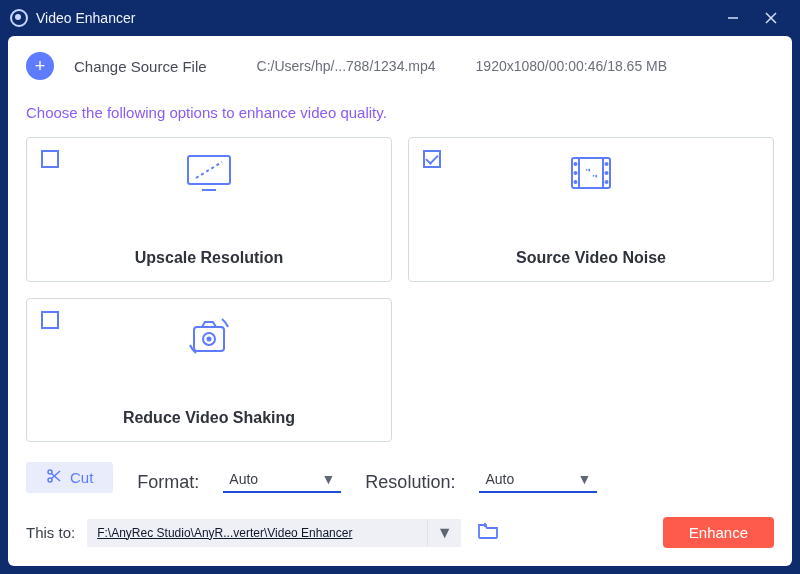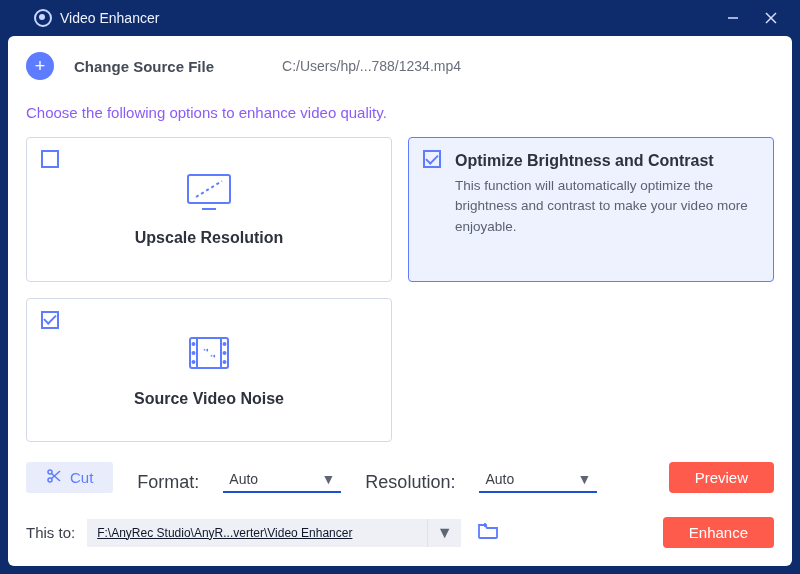--- a/index.html
+++ b/index.html
@@ -7,7 +7,7 @@
   .window { width: 800px; height: 574px; background: #0e2b6b; display: flex; flex-direction: column; }
 
   
-  .titlebar { height: 36px; display: flex; align-items: center; padding: 17px 10px; color: #eef3ff; margin-left: 24px; }
+  .titlebar { height: 36px; display: flex; align-items: center; padding: 17px 10px; color: #eef3ff; }
   .titlebar .app-icon { width: 18px; height: 18px; margin-right: 8px; border-radius: 50%; border: 2px solid #c9d6ff; position: relative; }
   .titlebar .app-icon::after { content:""; position:absolute; width:6px; height:6px; border-radius:50%; background:#c9d6ff; top:3px; left:3px;}
   .titlebar .title { font-size: 14px; font-weight: 500; flex: 0 0 auto; }

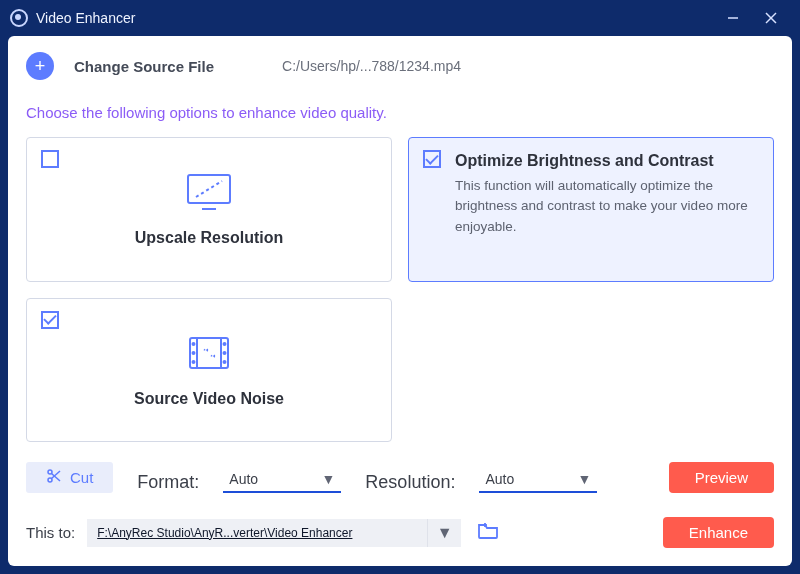--- a/index.html
+++ b/index.html
@@ -21,7 +21,7 @@
   
   .source-row { display:flex; align-items:center; gap: 20px; color:#555a66; font-size: 14px; padding: 2px 0 14px 0; }
   .plus-badge { width:28px; height:28px; border-radius:50%; background:#5d7cff; color:#fff; display:flex; align-items:center; justify-content:center; font-size:18px; cursor:pointer; }
-  .change-src { color:#444a57; font-size:15px; cursor:pointer;font-weight:bold; }
+  .change-src { color:#444a57; font-size:15px; cursor:pointer; }
   .src-path { color:#6a6f7b; flex:0 0 auto; margin-left: 48px; text-align: center;}
   .src-meta { color:#6a6f7b; margin-left: 20px;}
 

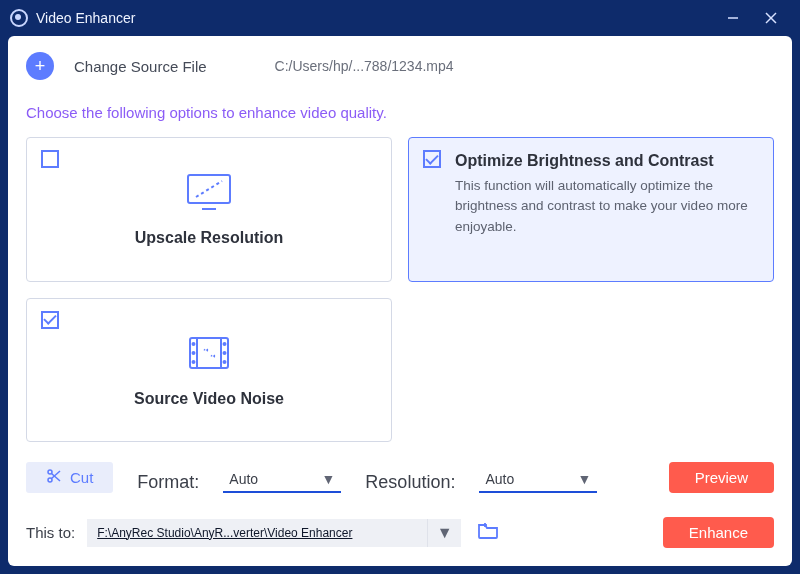--- a/index.html
+++ b/index.html
@@ -22,7 +22,7 @@
   .source-row { display:flex; align-items:center; gap: 20px; color:#555a66; font-size: 14px; padding: 2px 0 14px 0; }
   .plus-badge { width:28px; height:28px; border-radius:50%; background:#5d7cff; color:#fff; display:flex; align-items:center; justify-content:center; font-size:18px; cursor:pointer; }
   .change-src { color:#444a57; font-size:15px; cursor:pointer; }
-  .src-path { color:#6a6f7b; flex:0 0 auto; margin-left: 48px; text-align: center;}
+  .src-path { color:#6a6f7b; flex:0 0 auto; margin-left: 30px; text-align: center;}
   .src-meta { color:#6a6f7b; margin-left: 20px;}
 
   .instruct { color:#8b5cf6; font-size:15px; padding: 10px 0 16px 0; }

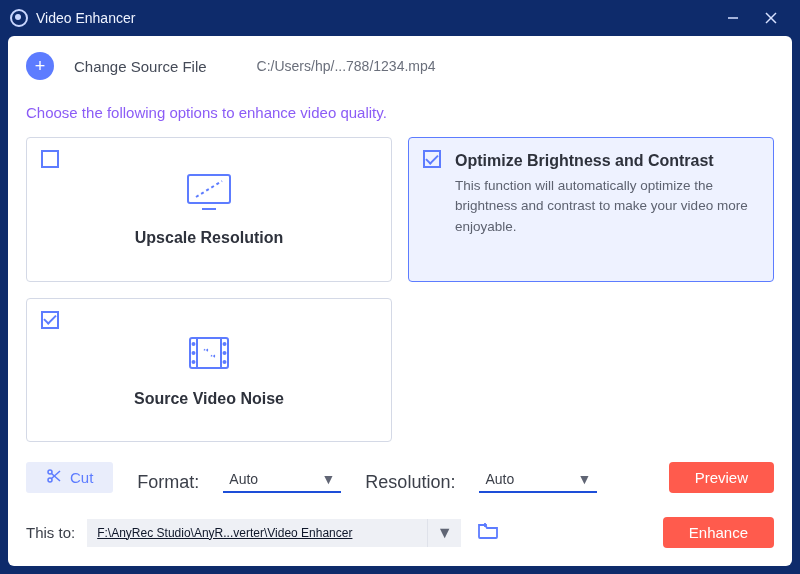--- a/index.html
+++ b/index.html
@@ -88,6 +88,7 @@
       </div>
       <div class="change-src">Change Source File</div>
       <div class="src-path">C:/Users/hp/...788/1234.mp4</div>
+      <div class="src-meta">1920x1080/00:00:46/18.65 MB</div>
     </div>
 
     <div class="instruct">Choose the following options to enhance video quality.</div>

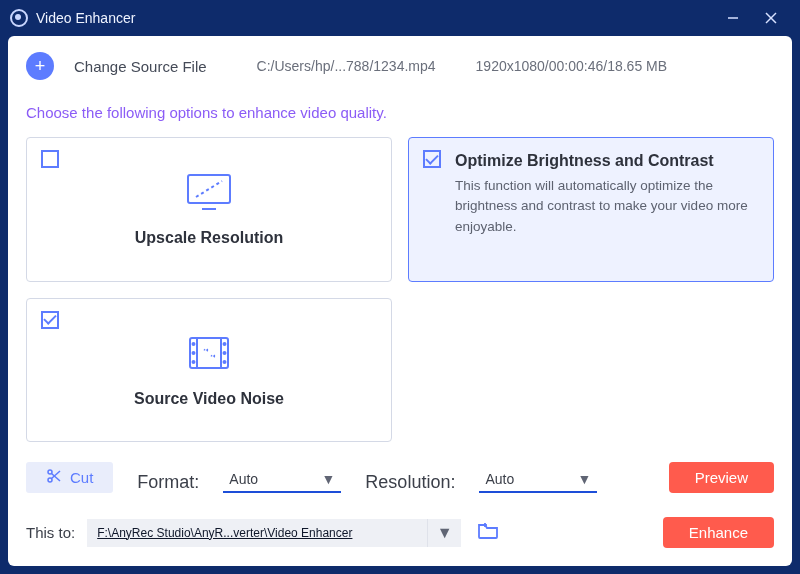--- a/index.html
+++ b/index.html
@@ -107,15 +107,6 @@
         <div class="card-title">Upscale Resolution</div>
       </div>
 
-      <div class="card selected">
-        <div class="row-head">
-          <div class="chk checked"></div>
-          <div class="ht">Optimize Brightness and Contrast</div>
-        </div>
-        <div class="row-body">
-          <div class="desc">This function will automatically optimize the brightness and contrast to make your video more enjoyable.</div>
-        </div>
-      </div>
 
       <div class="card centered">
         <div class="chk checked"></div>

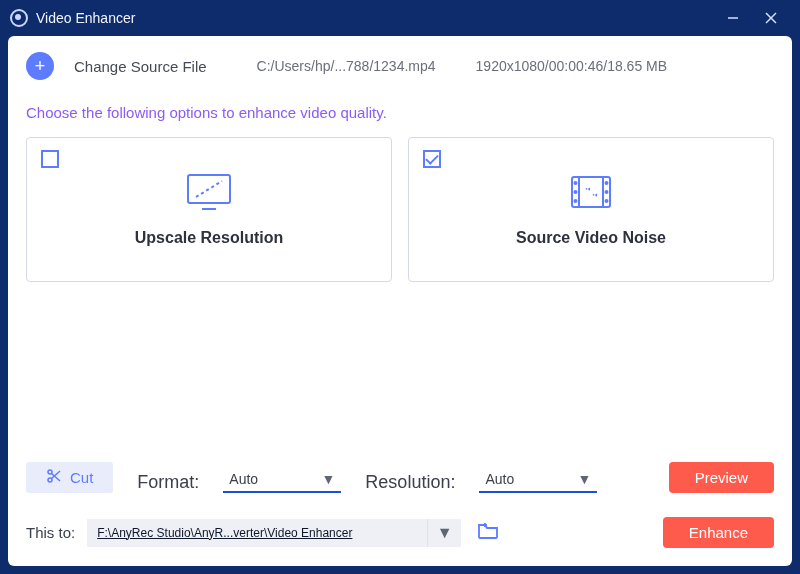--- a/index.html
+++ b/index.html
@@ -33,7 +33,7 @@
   .card.selected { border:1px solid #5d7cff; background:#eef2ff; }
   .card .chk { position:absolute; top:12px; left:14px; width:18px; height:18px; border:2px solid #5d7cff; cursor:pointer; display:flex; align-items:center; justify-content:center;}
   .card .chk.checked::after { content:""; width:10px; height:5px; border-left:2px solid #5d7cff; border-bottom:2px solid #5d7cff; transform: rotate(-45deg) translate(1px,-1px); }
-  .card.centered { display:flex; flex-direction:column; align-items:center; justify-content:center; gap:12px; }
+  .card.centered { display:flex; flex-direction:column; align-items:center; justify-content:space-between; gap:12px; }
   .card .ico { color:#5d7cff; }
   .card .card-title { font-weight:700; font-size:16px; color:#2e323c; text-align:center; }
   .card .desc { font-size:13.5px; color:#5d6270; line-height:1.5; margin-top:6px; }

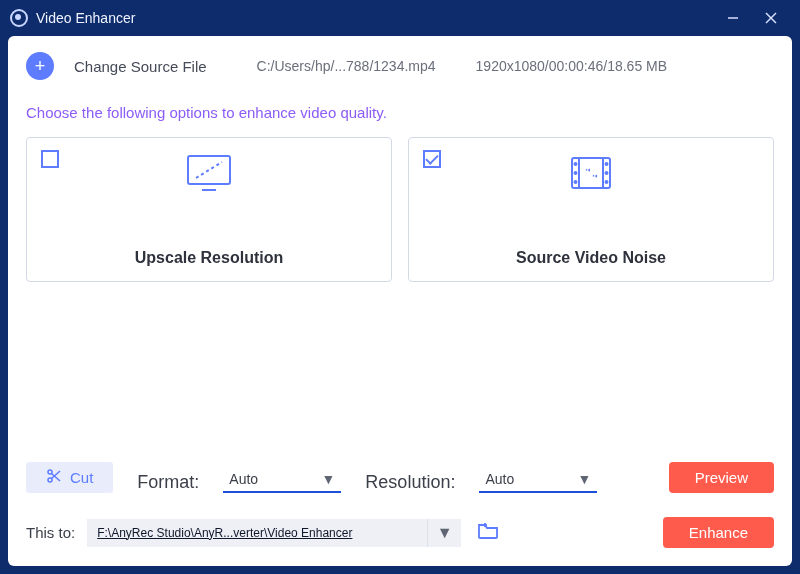--- a/index.html
+++ b/index.html
@@ -128,6 +128,20 @@
         <div class="card-title">Source Video Noise</div>
       </div>
 
+      <div class="card centered">
+        <div class="chk"></div>
+        <div class="ico">
+          <svg width="54" height="46" viewBox="0 0 54 46" fill="none" stroke="#5d7cff" stroke-width="2">
+            <path d="M40 6 a20 20 0 0 1 6 8"></path>
+              <path d="M14 40 a20 20 0 0 1 -6 -8"></path>
+            <rect x="12" y="14" width="30" height="24" rx="3"></rect>
+            <path d="M20 14 l3 -5 h8 l3 5"></path>
+            <circle cx="27" cy="26" r="6"></circle>
+              <circle cx="27" cy="26" r="1.5" fill="#5d7cff"></circle>
+          </svg>
+        </div>
+        <div class="card-title">Reduce Video Shaking</div>
+      </div>
 
     </div>
 

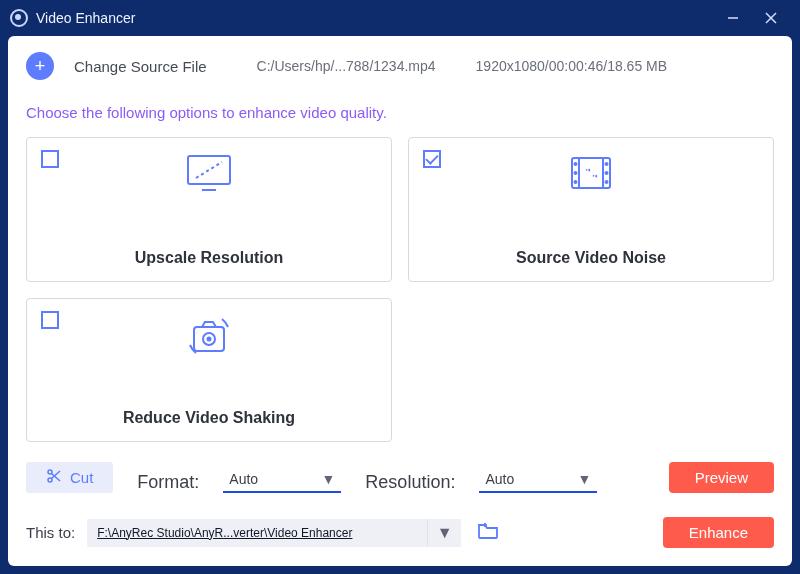--- a/index.html
+++ b/index.html
@@ -168,7 +168,6 @@
         <span class="tri">▼</span>
       </div>
       <div class="spacer-flex"></div>
-      <button class="primary-btn">Preview</button>
     </div>
 
     <div class="save-row">

